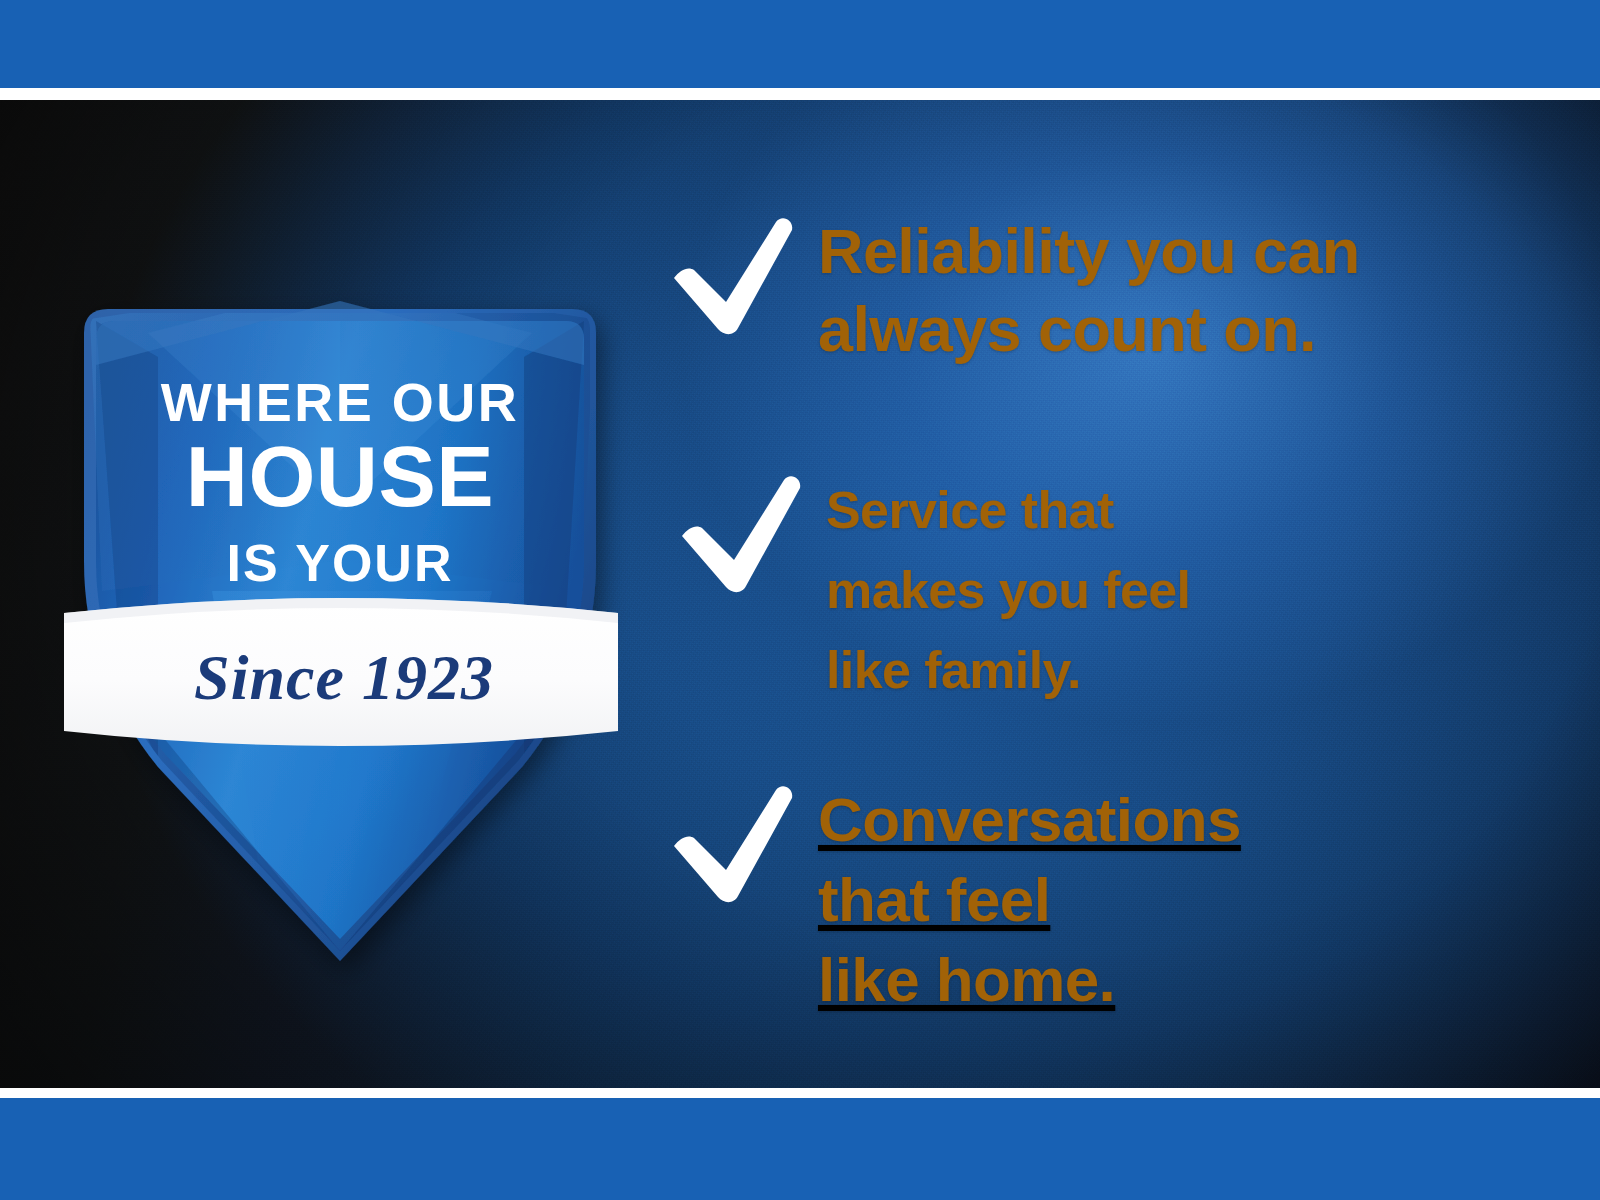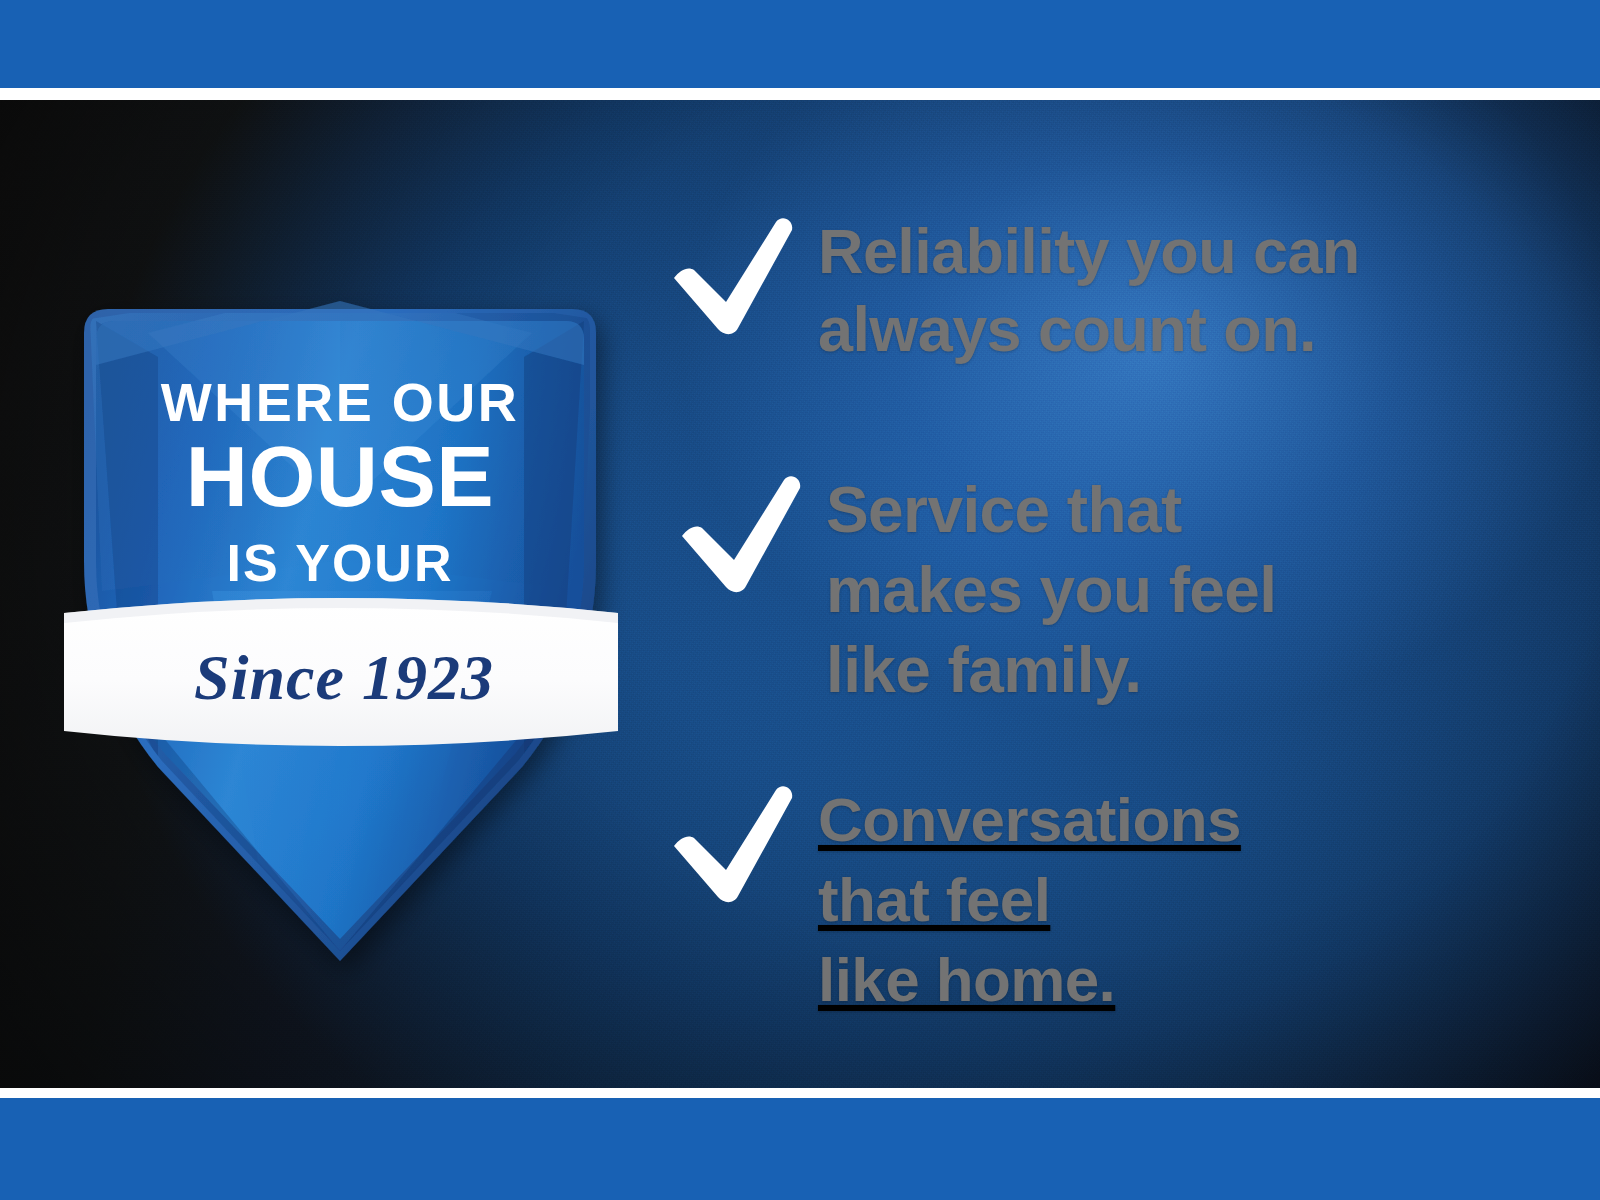--- a/index.html
+++ b/index.html
@@ -109,7 +109,7 @@
   .check-wrap svg { display:block; width:132px; height:120px; }
 
   .bullet-text {
-    color:#737373;
+    color:#a16207;
     font-family:"Liberation Sans", sans-serif;
     font-weight:700;
     font-size:63px;

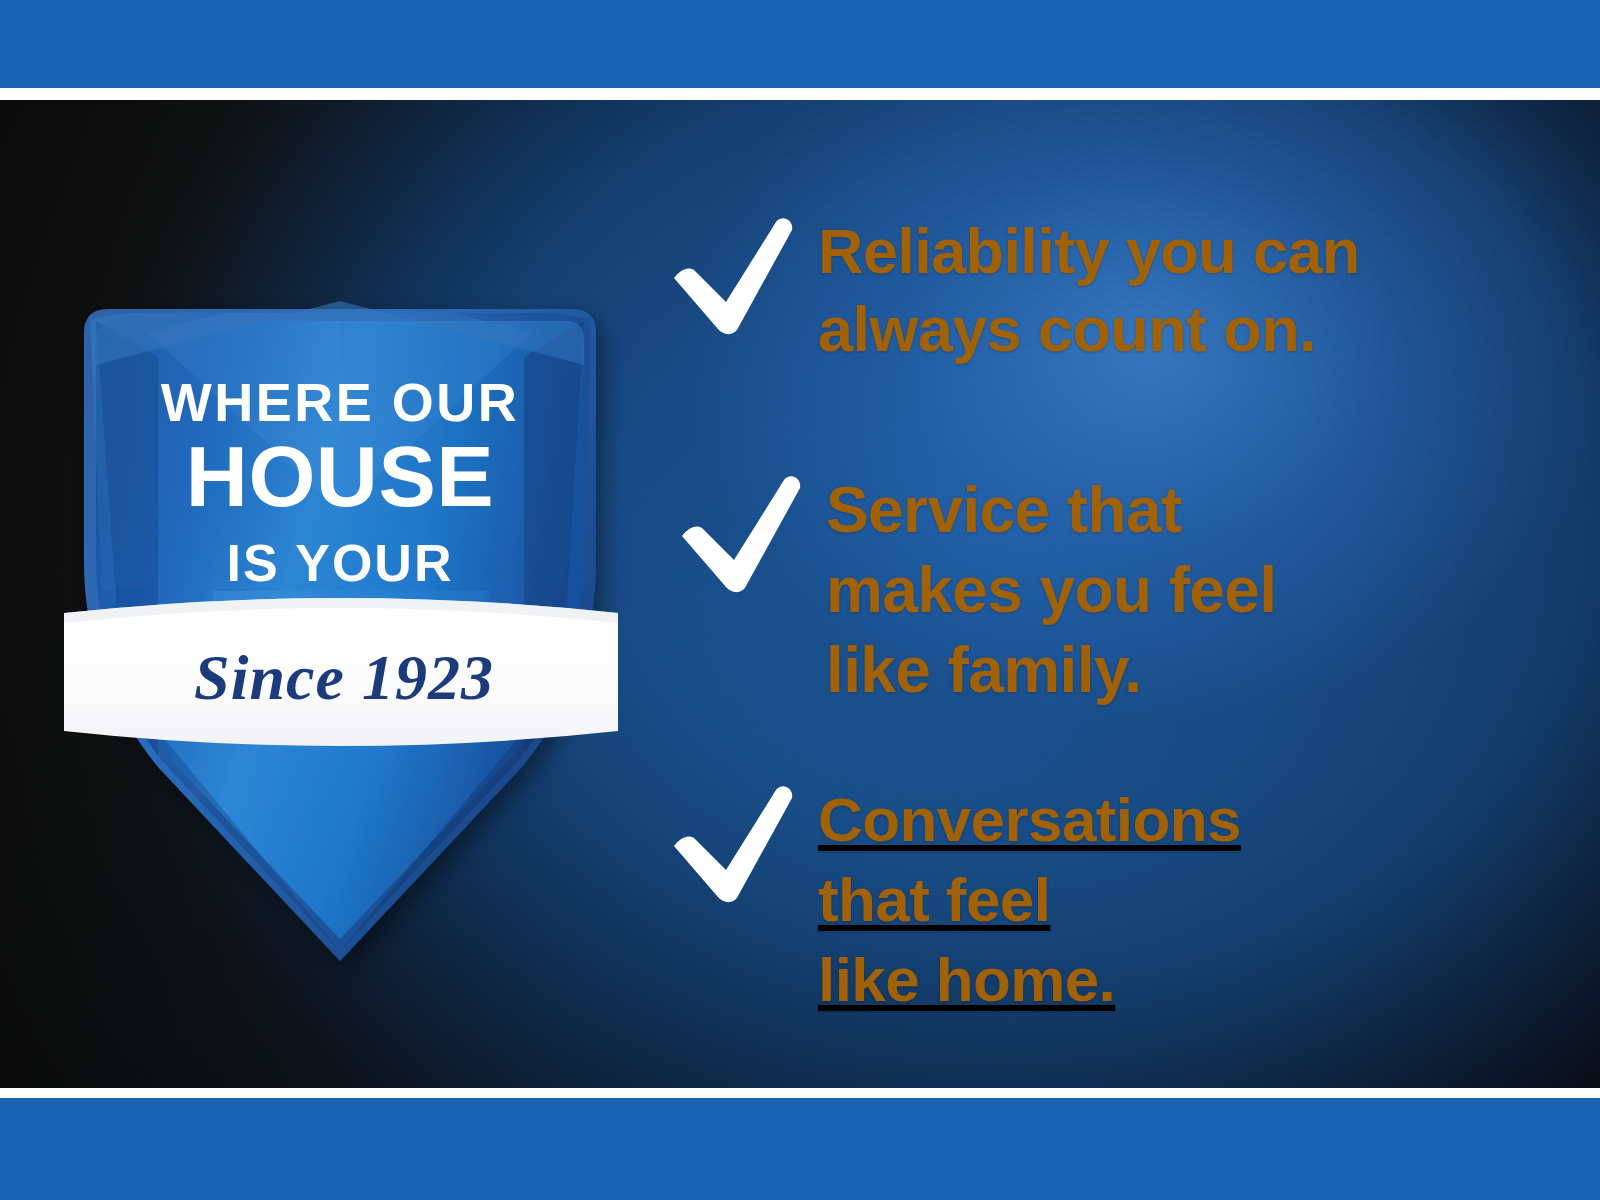--- a/index.html
+++ b/index.html
@@ -118,7 +118,7 @@
     white-space:pre-line;
     text-shadow:0 1px 3px rgba(0,0,0,0.22);
   }
-  #bullet-1 .bullet-text { font-size:64px; line-height:80px; }
+  #bullet-1 .bullet-text { font-size:52px; line-height:80px; }
   #bullet-2 .bullet-text { font-size:62px; line-height:80px; }
 </style>
 </head>

